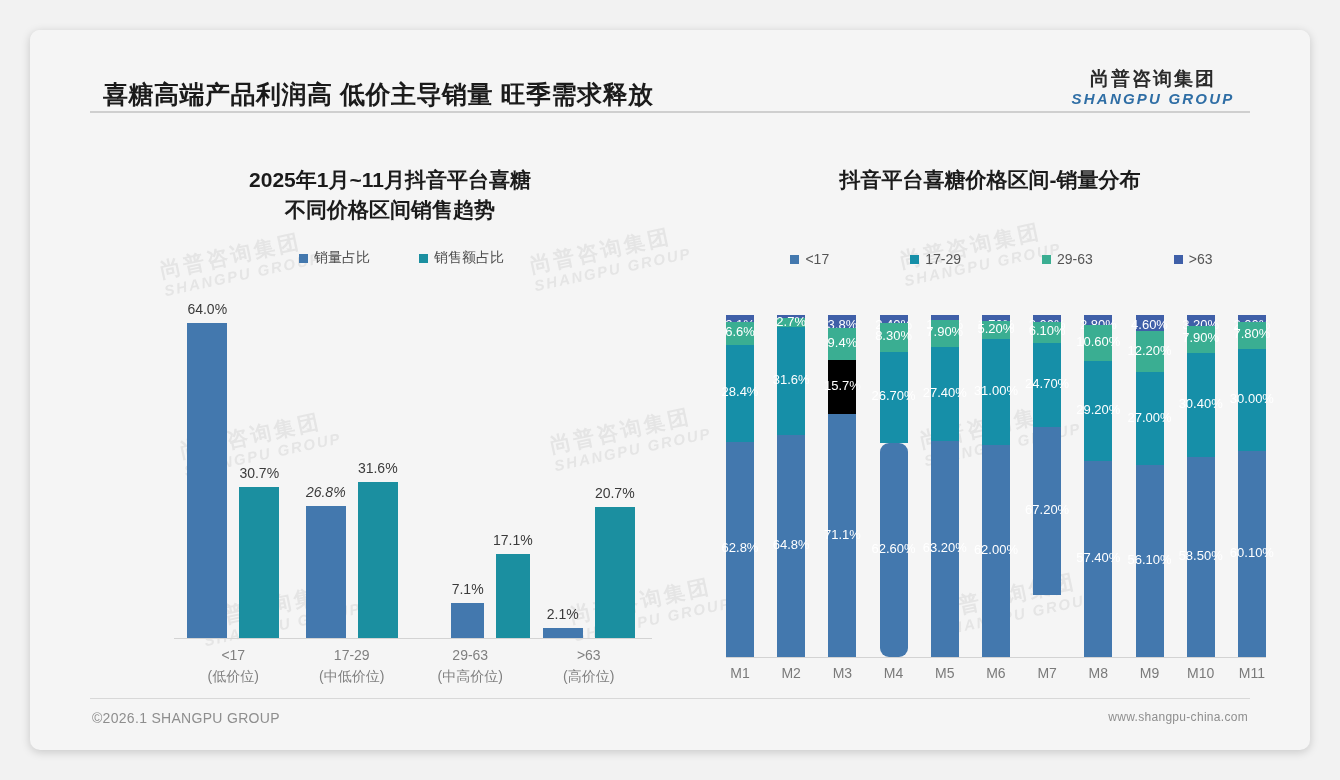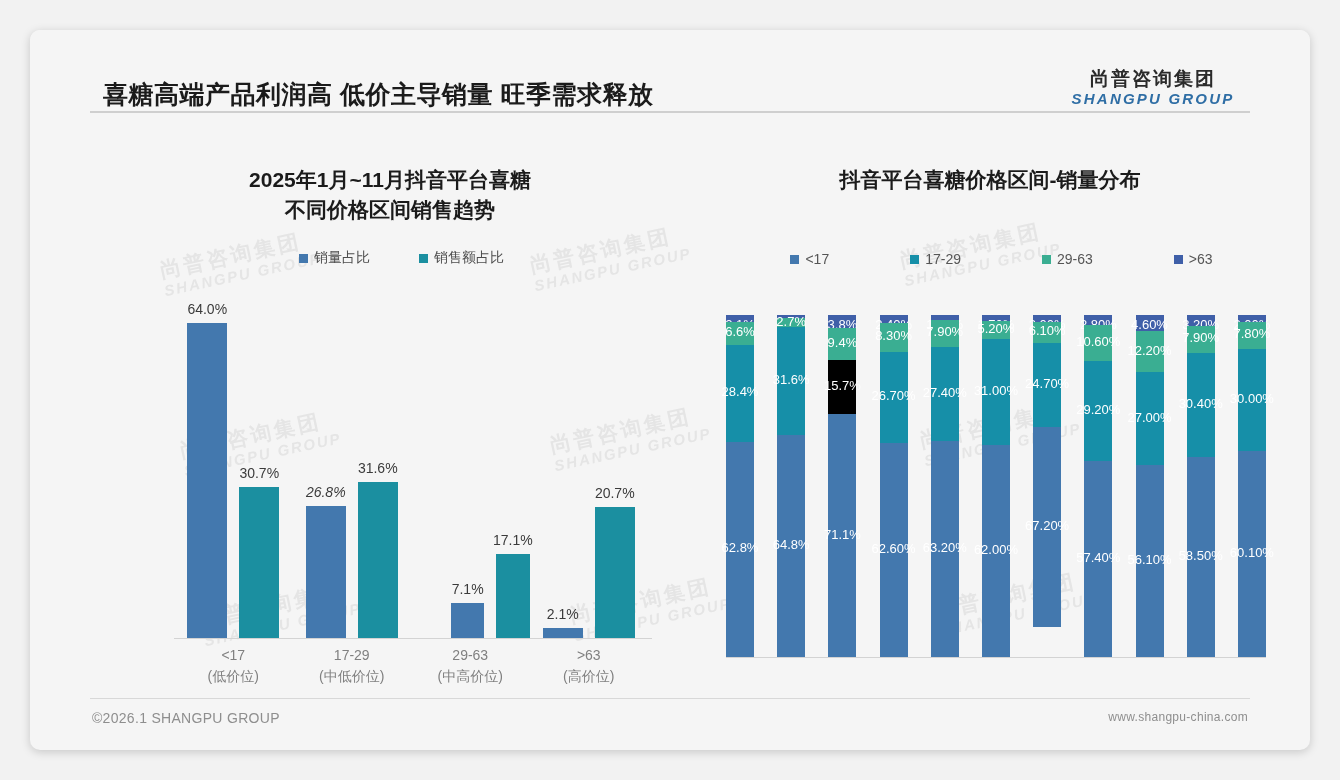--- a/index.html
+++ b/index.html
@@ -375,7 +375,7 @@
             <div class="seg" style="height: 84.474px; background: rgb(22, 143, 168);">
               <span class="slab">24.70%</span>
             </div>
-            <div class="seg" style="height: 200px; background: rgb(67, 120, 174);">
+            <div class="seg" style="height: 168px; background: rgb(67, 120, 174);">
               <span class="slab">67.20%</span>
             </div>
           </div>

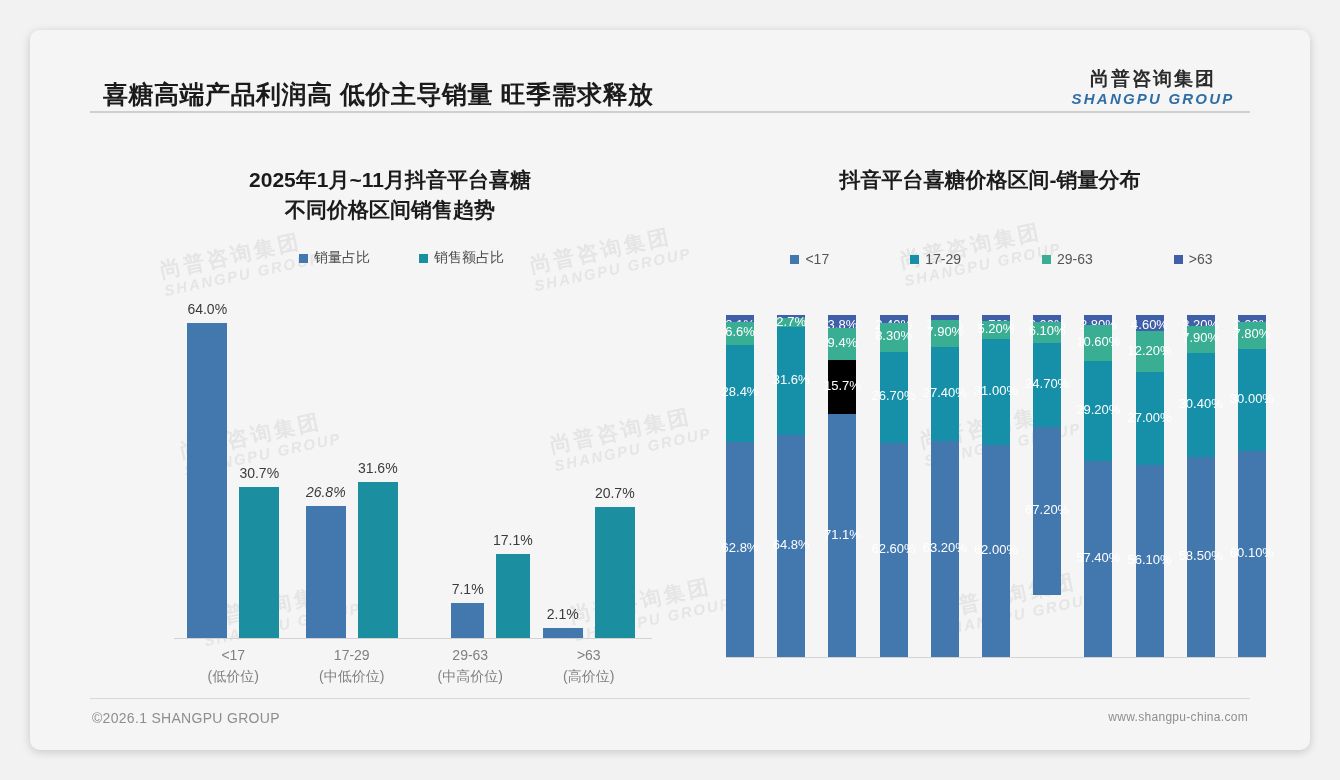--- a/index.html
+++ b/index.html
@@ -333,7 +333,7 @@
             <div class="seg" style="height: 91.314px; background: rgb(22, 143, 168);">
               <span class="slab">26.70%</span>
             </div>
-            <div class="seg" style="height: 214.092px; background: rgb(67, 120, 174);">
+            <div class="seg" style="height: 214.092px; background: rgb(67, 120, 174); border-radius: 9px;">
               <span class="slab">62.60%</span>
             </div>
           </div>

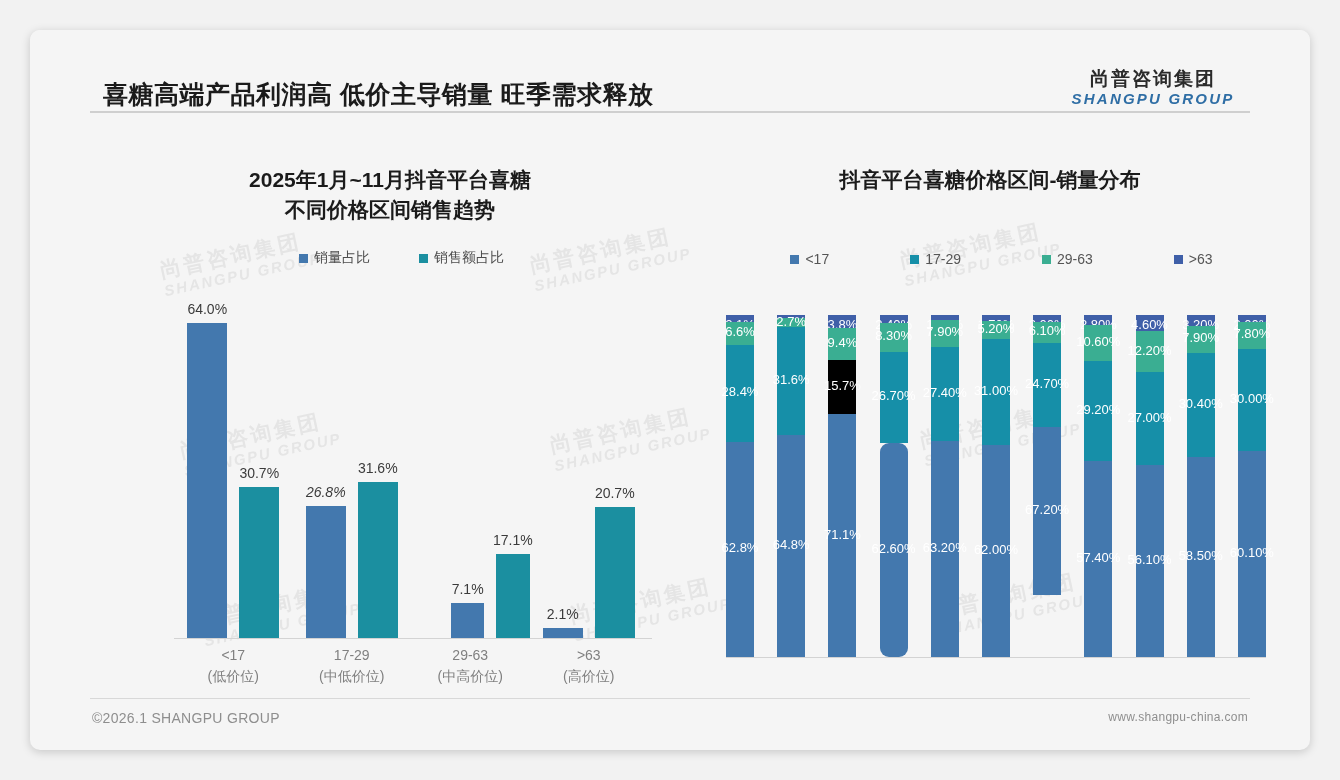--- a/index.html
+++ b/index.html
@@ -437,6 +437,19 @@
           </div>
         </div>
       <div class="rbaseline"></div>
+      <div class="rxlabels" id="right-xlabels">
+          <div class="rxcell">M1</div>
+          <div class="rxcell">M2</div>
+          <div class="rxcell">M3</div>
+          <div class="rxcell">M4</div>
+          <div class="rxcell">M5</div>
+          <div class="rxcell">M6</div>
+          <div class="rxcell">M7</div>
+          <div class="rxcell">M8</div>
+          <div class="rxcell">M9</div>
+          <div class="rxcell">M10</div>
+          <div class="rxcell">M11</div>
+        </div>
     </div>
   </div>
 

